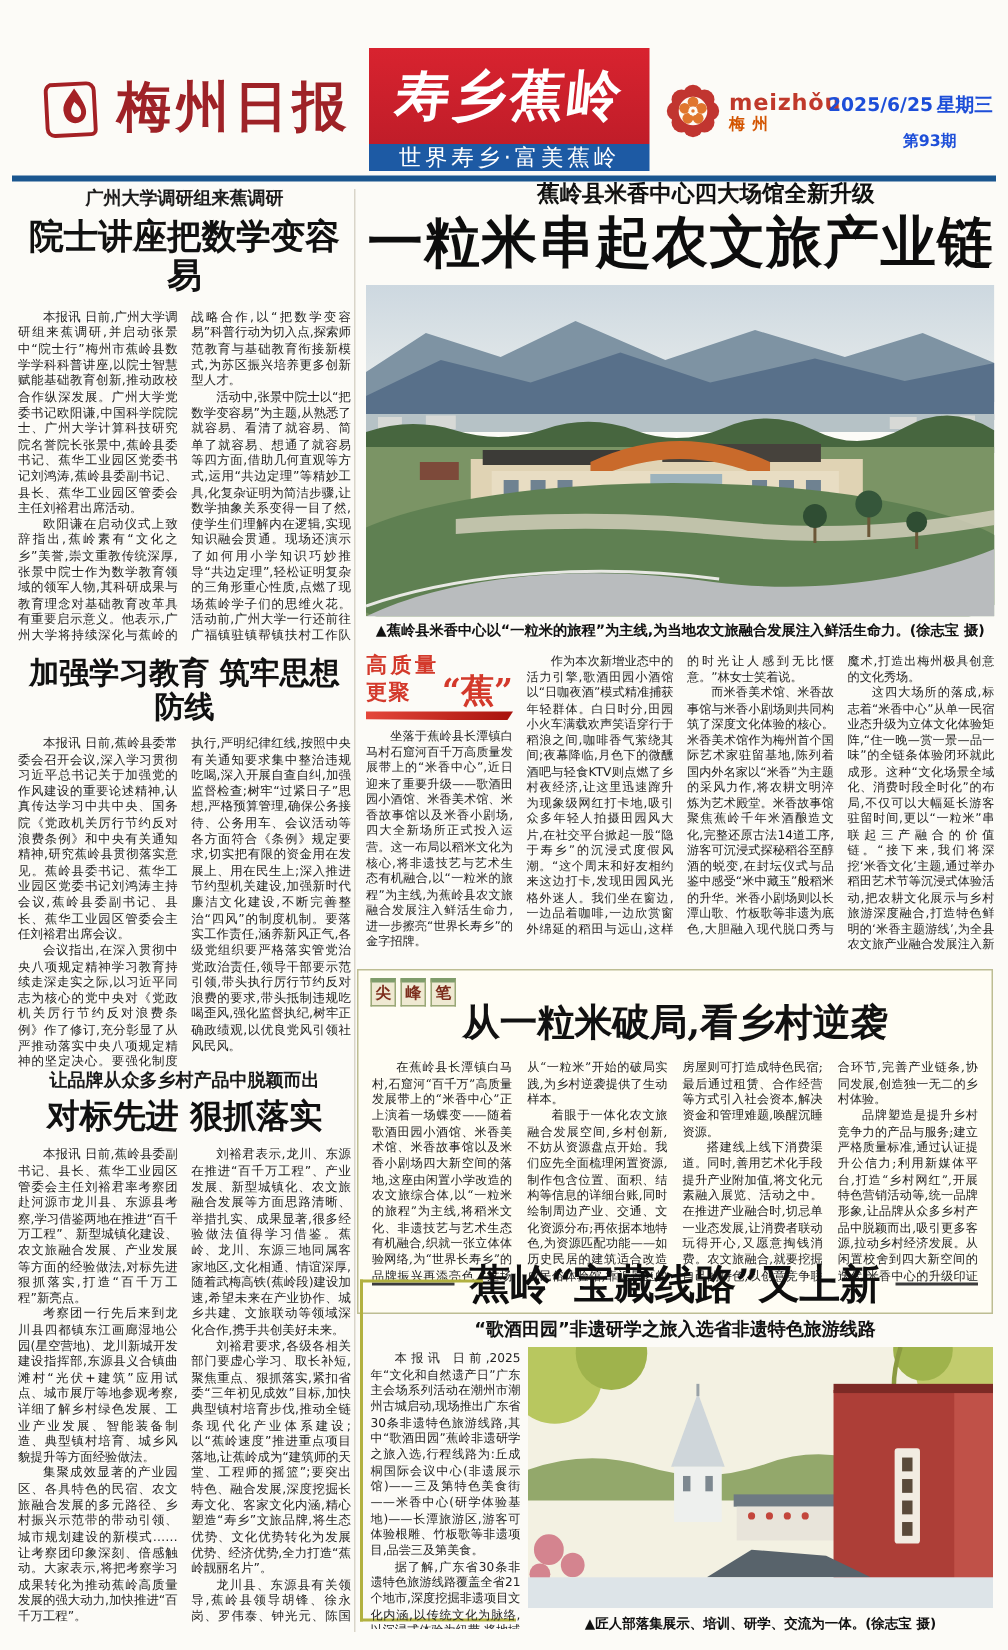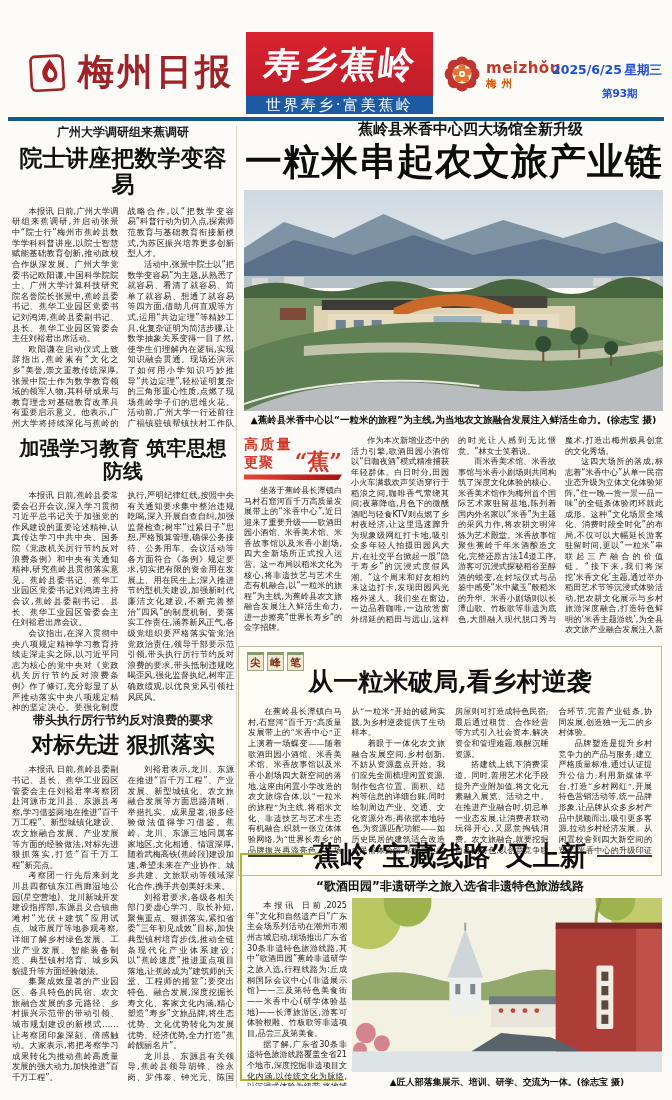--- a/index.html
+++ b/index.html
@@ -244,7 +244,7 @@
   </div>
 
   <div class="art-study">
-    <div class="kicker">带头执行厉行节约反对浪费的要求</div>
+    <div class="kicker">让品牌从众多乡村产品中脱颖而出</div>
     <div class="headline">对标先进 狠抓落实</div>
     <div class="body2">
       <p>本报讯 日前,蕉岭县委副书记、县长、蕉华工业园区管委会主任刘裕君率考察团赴河源市龙川县、东源县考察,学习借鉴两地在推进“百千万工程”、新型城镇化建设、农文旅融合发展、产业发展等方面的经验做法,对标先进狠抓落实,打造“百千万工程”新亮点。</p>

